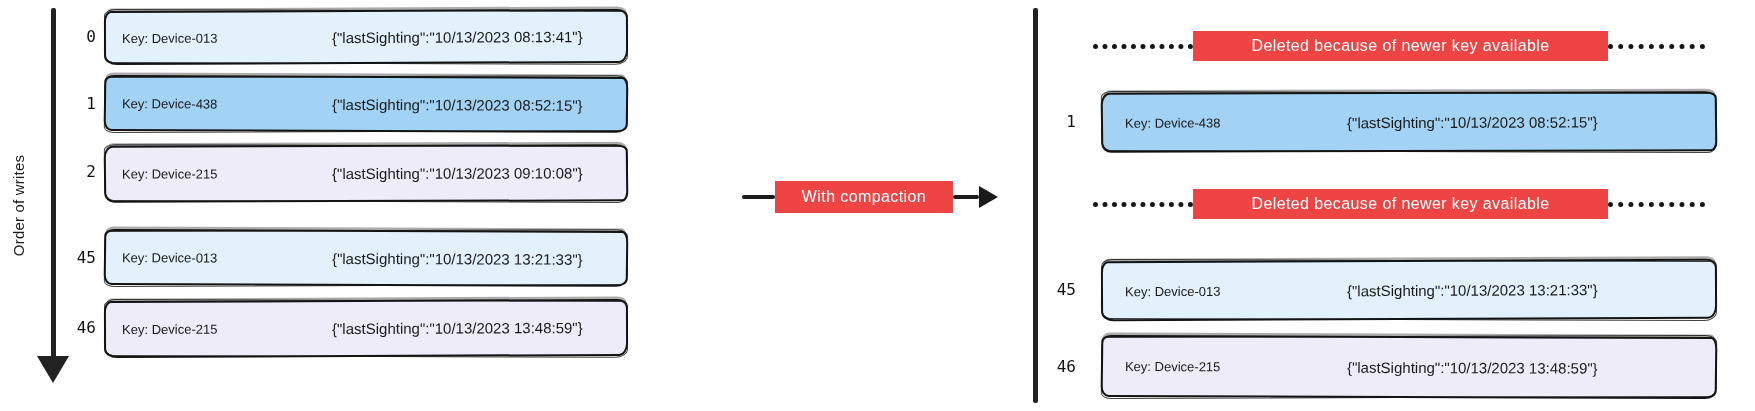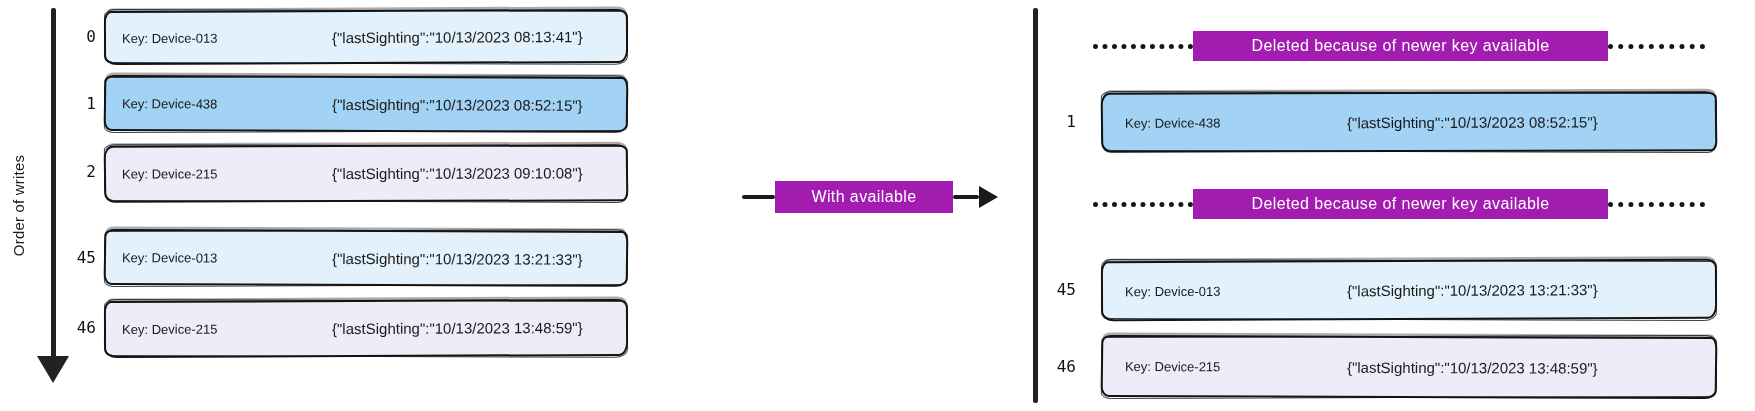--- a/index.html
+++ b/index.html
@@ -36,7 +36,7 @@
   .rec-left .rec-key{margin-left:16px;width:210px;}
   .rec-right .rec-key{margin-left:22px;width:222px;}
   
-  .black-label{background:#a21caf;color:#ffffff;font-size:16px;letter-spacing:.4px;
+  .black-label{background:#ef4444;color:#ffffff;font-size:16px;letter-spacing:.4px;
     display:flex;align-items:center;justify-content:center;white-space:nowrap;}
   
   .deleted-row{position:absolute;display:flex;align-items:center;height:32px;}

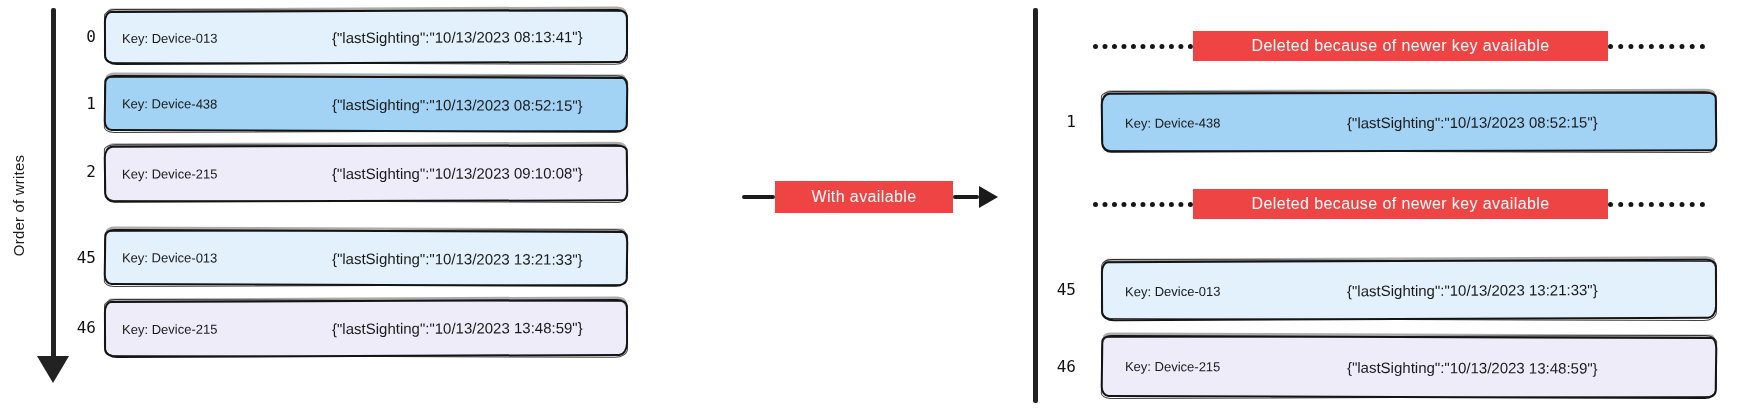--- a/index.html
+++ b/index.html
@@ -97,7 +97,7 @@
 
   <div class="compaction-wrap">
     <div class="hline hline-left"></div>
-    <div class="black-label compaction-label">With available</div>
+    <div class="black-label compaction-label">With compaction</div>
     <div class="hline hline-right"></div>
     <div class="arrowhead-right"></div>
   </div>

